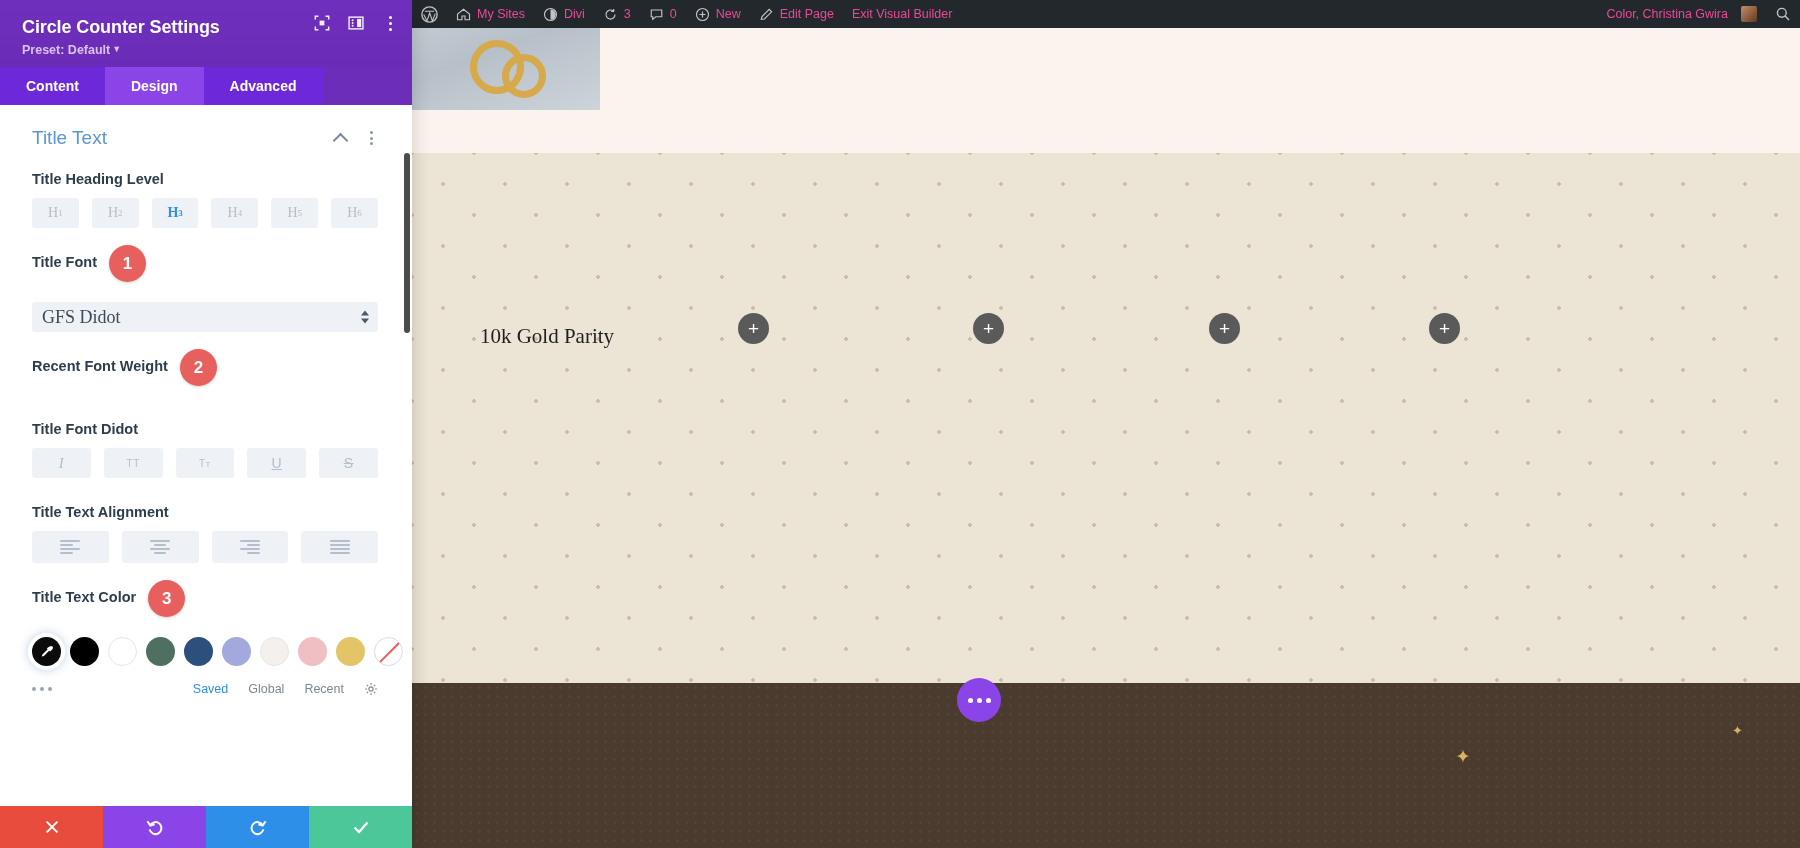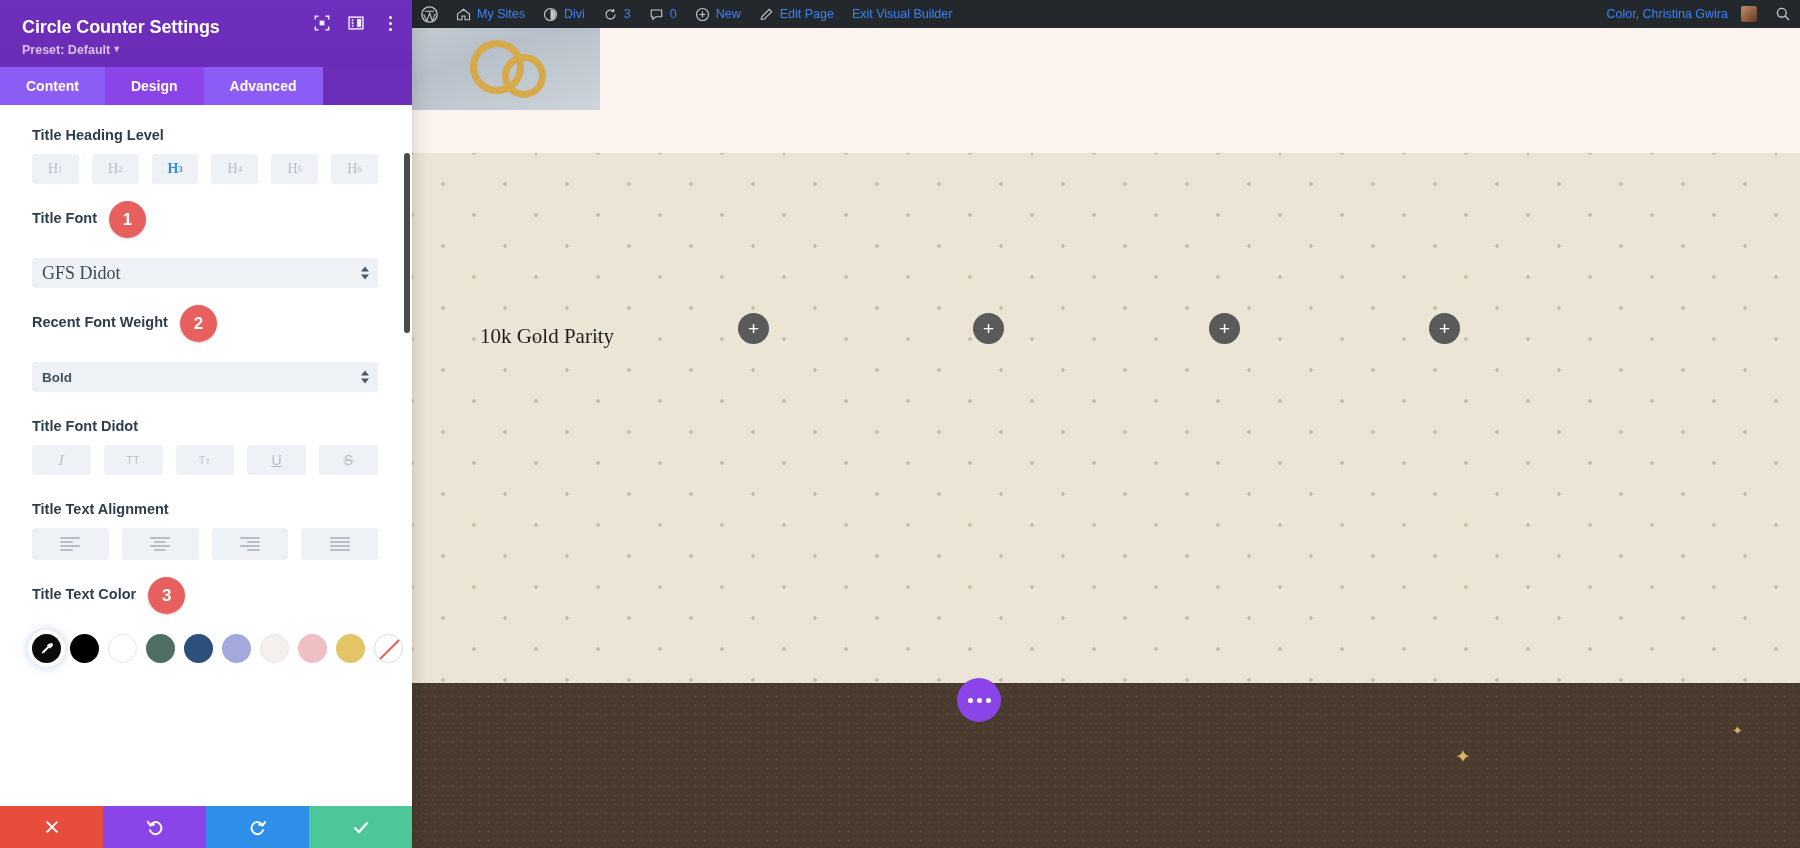--- a/index.html
+++ b/index.html
@@ -184,7 +184,7 @@
   
   .adminbar {
     position: absolute; left: 412px; top: 0; width: 1388px; height: 28px;
-    background: #23282d; color: #3b82f6;
+    background: #23282d; color: #ec4899;
     display: flex; align-items: center; font-size: 12.5px;
     z-index: 25;
   }

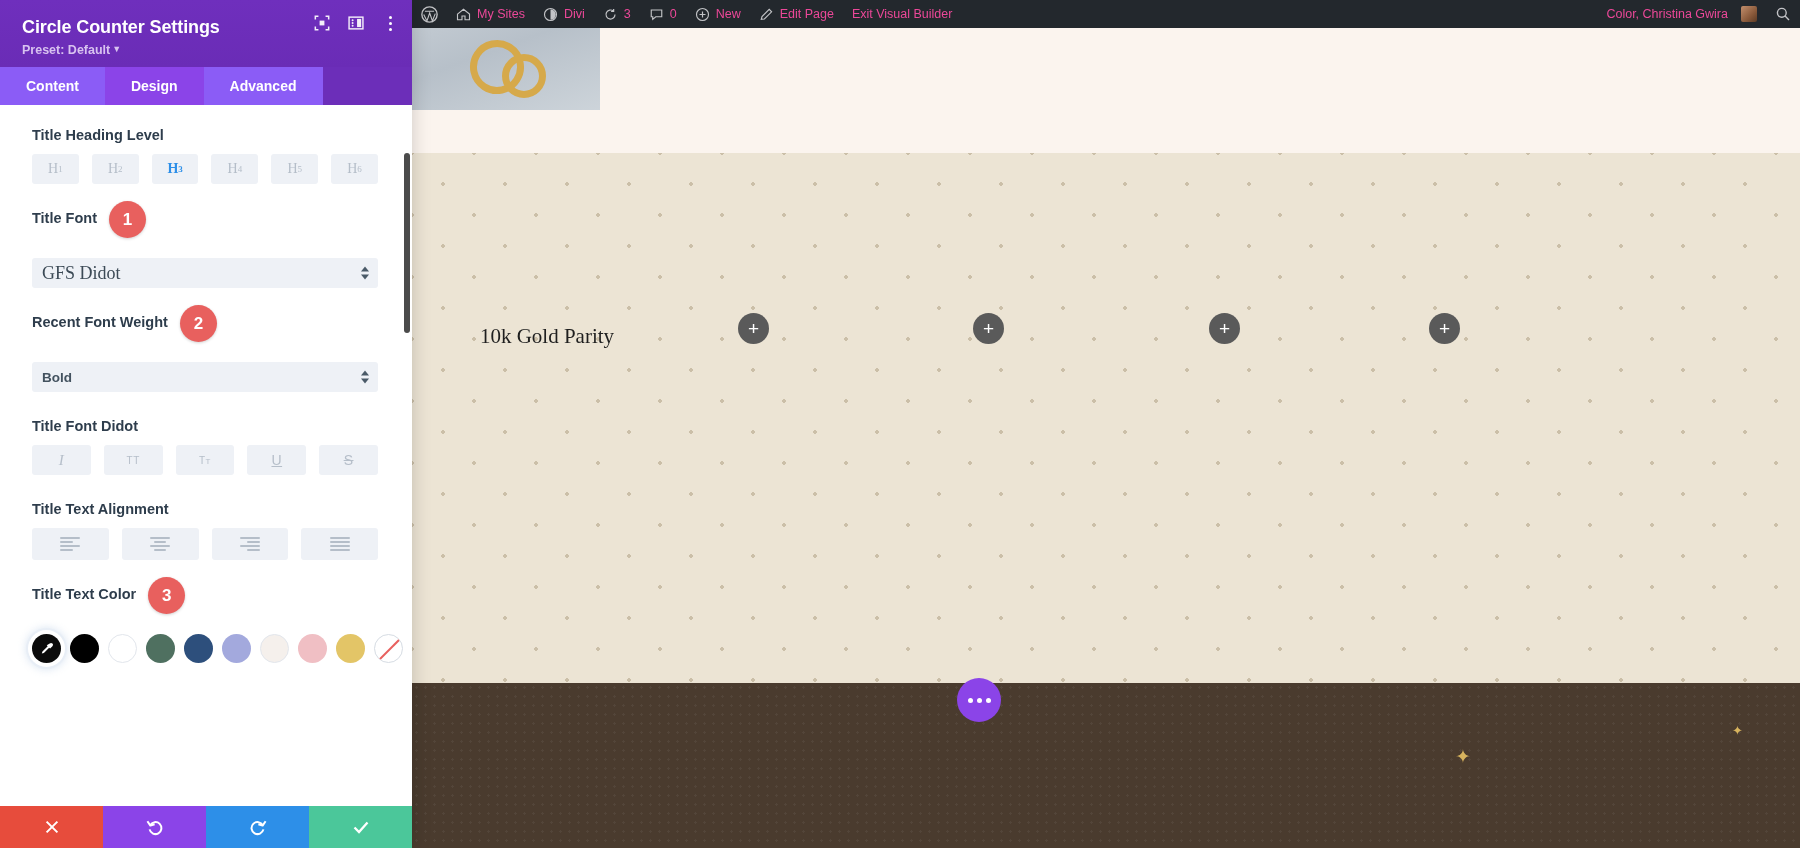--- a/index.html
+++ b/index.html
@@ -49,7 +49,7 @@
   .tab {
     flex: 0 0 auto; padding: 0 26px; height: 38px; line-height: 38px;
     color: #ffffff; font-size: 14px; font-weight: bold;
-    cursor: pointer; background: #8b5cf6;
+    cursor: pointer; background: #6d28d9;
   }
   .tab.active { background: #8b44e8; }
 

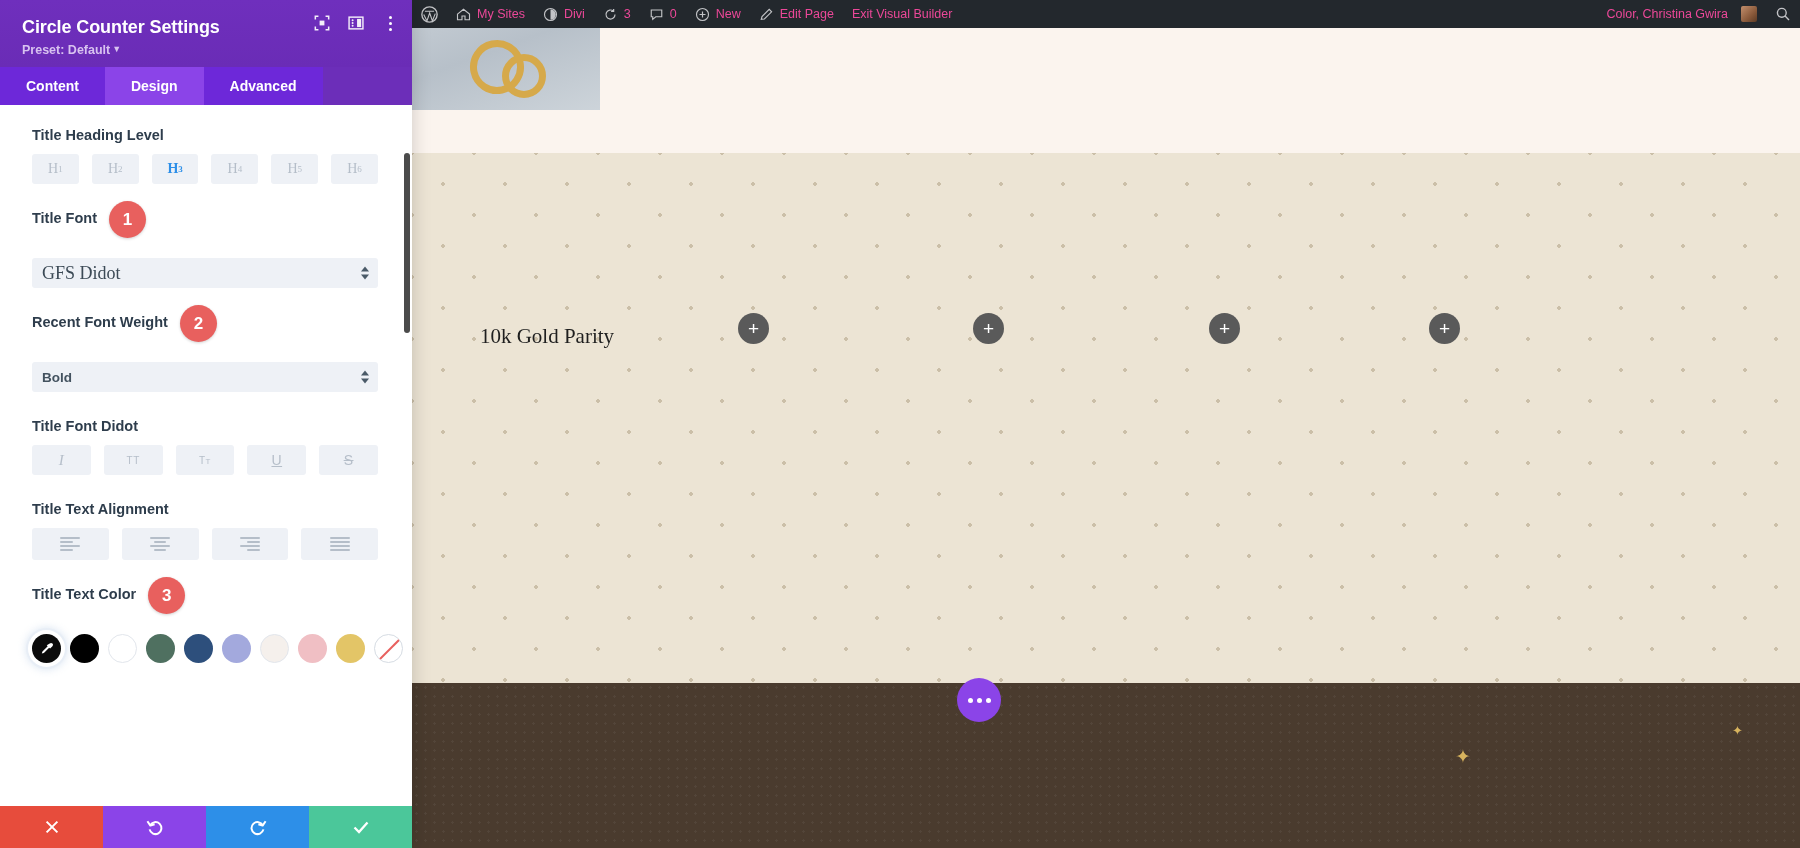--- a/index.html
+++ b/index.html
@@ -410,6 +410,17 @@
     <div class="panel-body">
       <div class="panel-scroll">
 
+        <div class="section-head">
+          <div class="section-title">Title Text</div>
+          <div class="section-head-right">
+            <span class="chev"></span>
+            <span class="dots-v2">
+              <span></span>
+              <span></span>
+              <span></span>
+            </span>
+          </div>
+        </div>
 
         <div class="field">
           <div class="field-label">

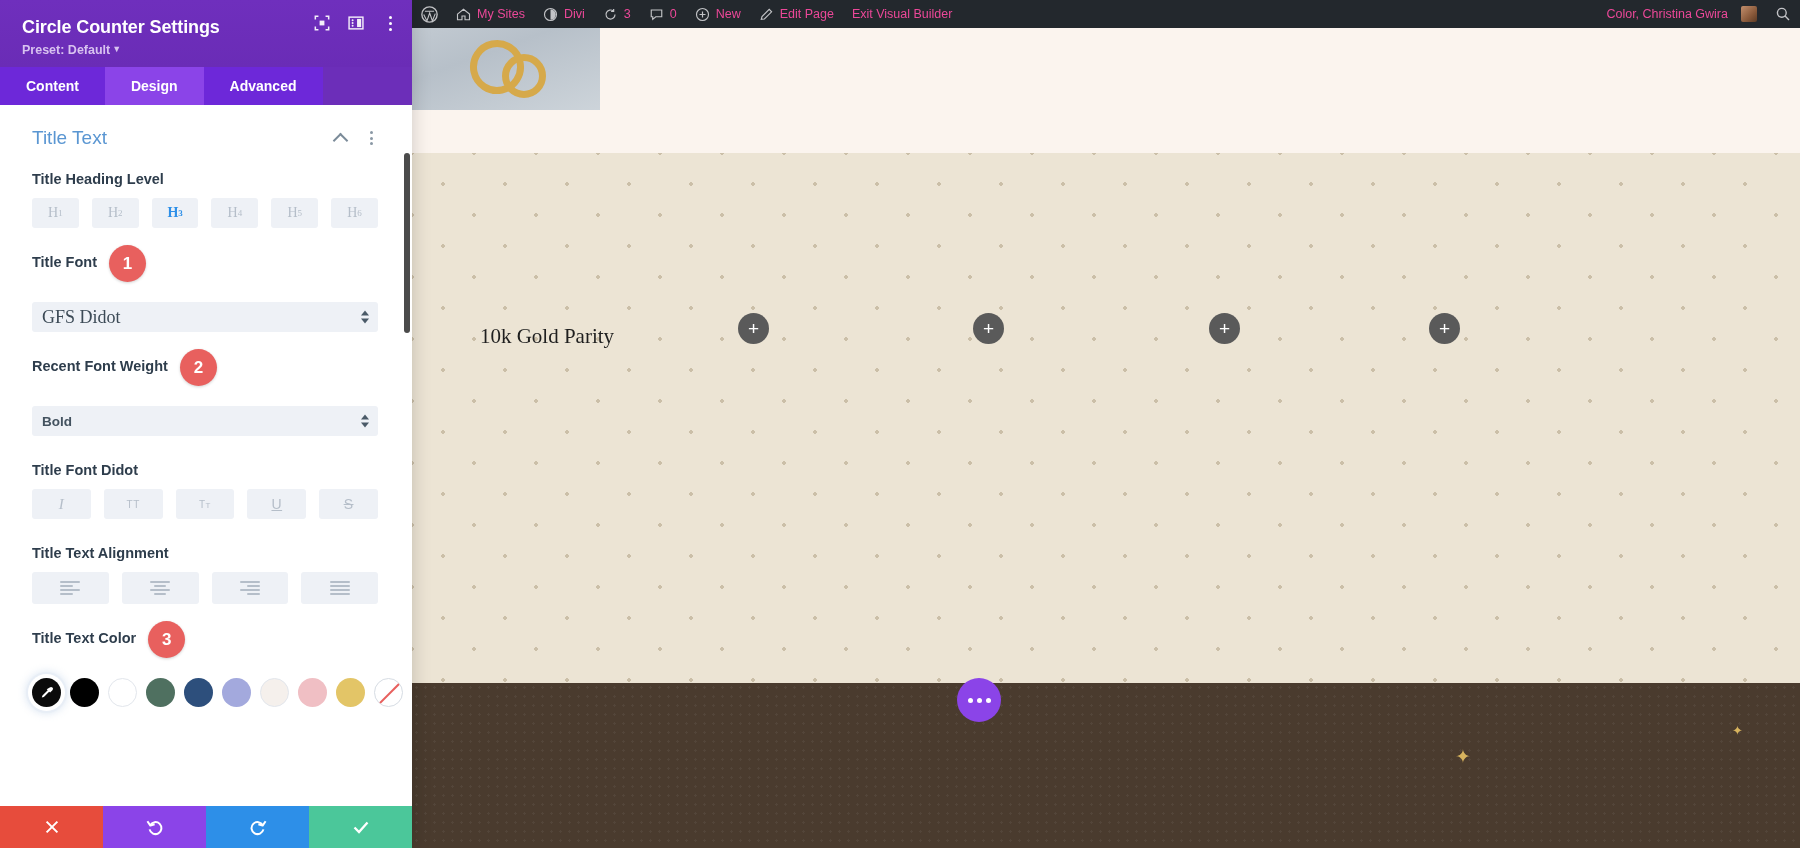--- a/index.html
+++ b/index.html
@@ -455,13 +455,6 @@
             <span>Recent Font Weight</span>
             <span class="badge">2</span>
           </div>
-          <div class="select bold">
-            <span class="val">Bold</span>
-            <span class="spin">
-                <i class="up"></i>
-                <i class="dn"></i>
-              </span>
-          </div>
         </div>
 
         <div class="field">

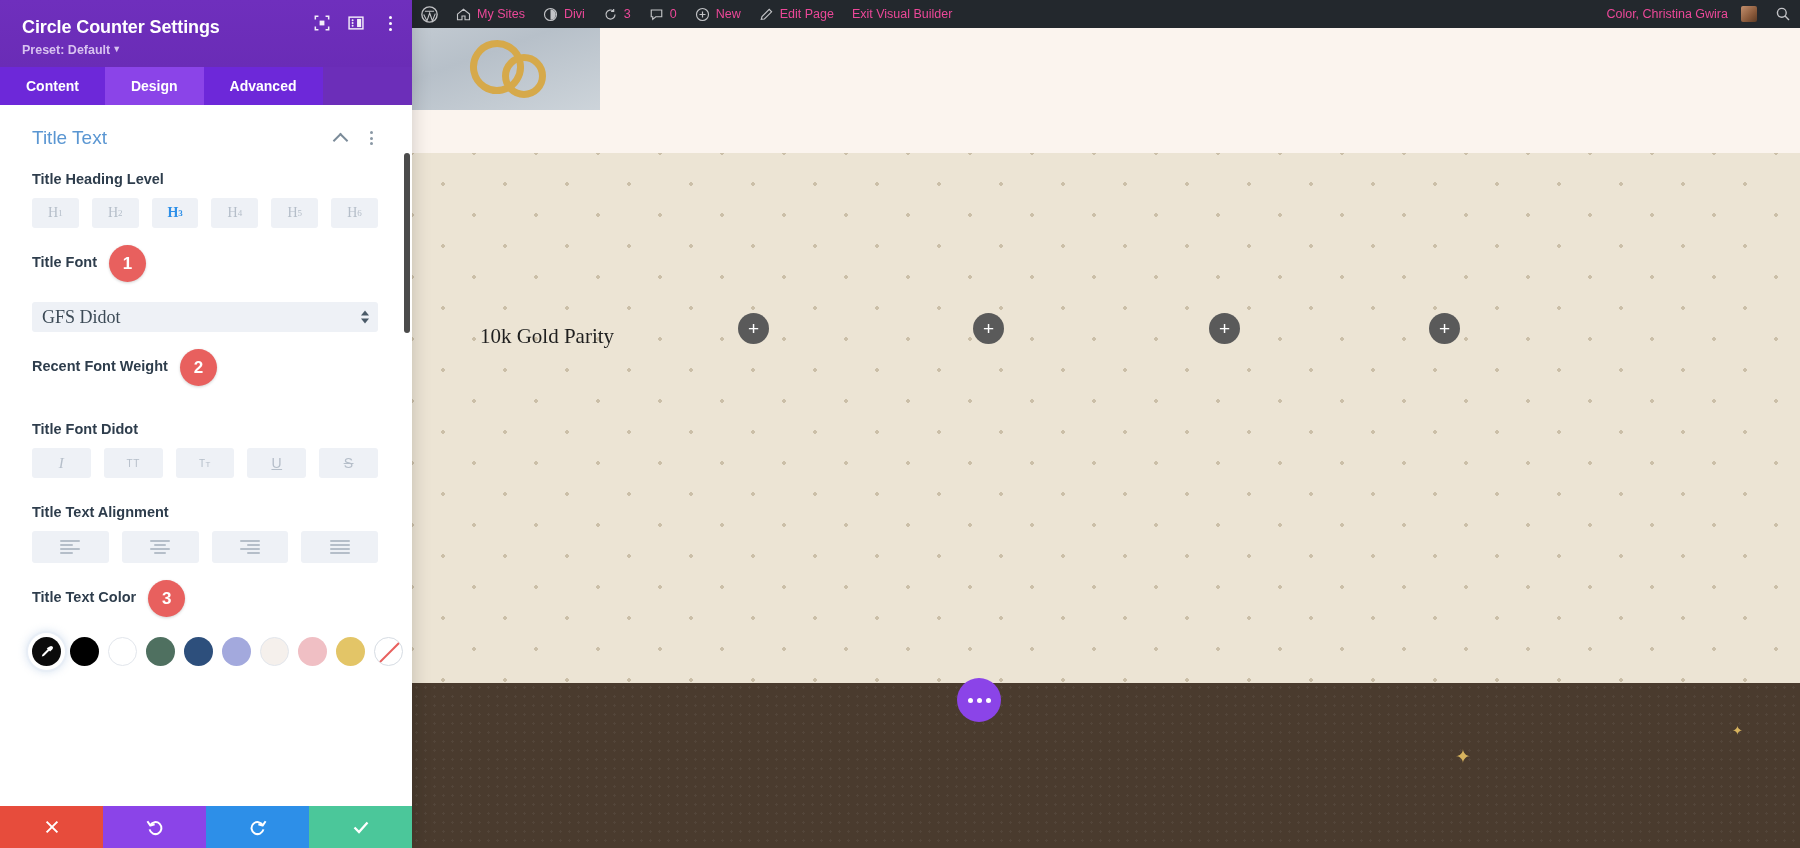--- a/index.html
+++ b/index.html
@@ -541,6 +541,24 @@
             <div class="sw" style="background:#e3c567"></div>
             <div class="sw none"></div>
           </div>
+          <div class="sw-foot">
+            <span class="ellipsis-h">
+              <span></span>
+              <span></span>
+              <span></span>
+            </span>
+            <span class="sw-foot-links">
+              <span class="sw-link on">Saved</span>
+              <span class="sw-link">Global</span>
+              <span class="sw-link">Recent</span>
+              <span class="gear">
+                <svg width="14" height="14" viewBox="0 0 20 20">
+                    <circle cx="10" cy="10" r="3" fill="none" stroke="#7b8793" stroke-width="1.6"></circle>
+                    <path d="M10 1.5 v2.6 M10 15.9 v2.6 M1.5 10 h2.6 M15.9 10 h2.6 M4 4 l1.9 1.9 M14.1 14.1 L16 16 M16 4 l-1.9 1.9 M5.9 14.1 L4 16" stroke="#7b8793" stroke-width="1.6"></path>
+                  </svg>
+              </span>
+            </span>
+          </div>
         </div>
 
       </div>

